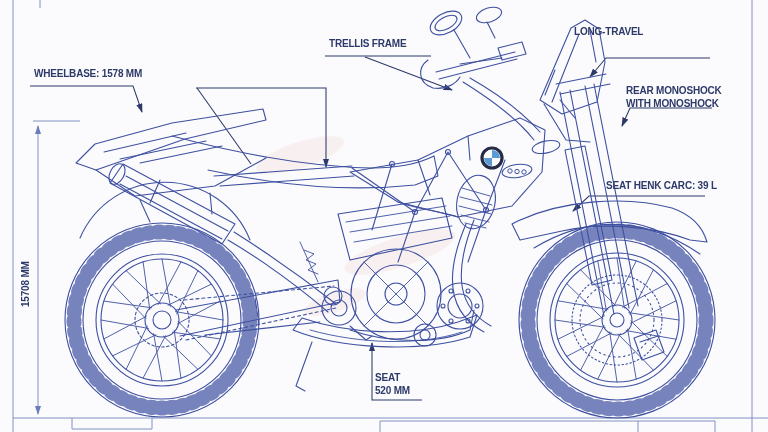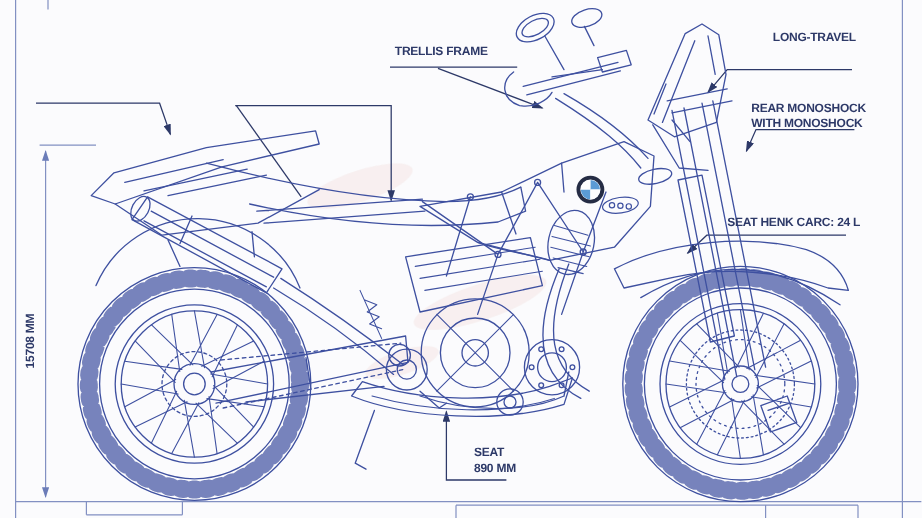--- a/index.html
+++ b/index.html
@@ -240,7 +240,7 @@
 
   <div class="lbl" style="left:329px;top:37px;text-align:right;">TRELLIS FRAME</div>
 
-  <div class="lbl" style="left:644px;top:25px;">
+  <div class="lbl" style="left:574px;top:25px;">
     <div>LONG-TRAVEL</div>
   </div>
 

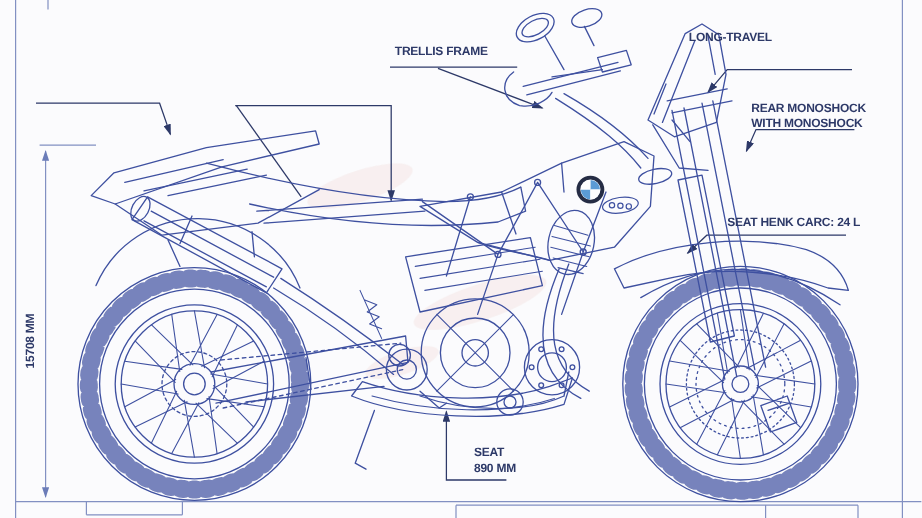--- a/index.html
+++ b/index.html
@@ -236,6 +236,7 @@
     </g>
   </svg>
 
+  <div class="lbl" style="left:34px;top:67px;">WHEELBASE: 1578 MM</div>
 
 
   <div class="lbl" style="left:329px;top:37px;text-align:right;">TRELLIS FRAME</div>

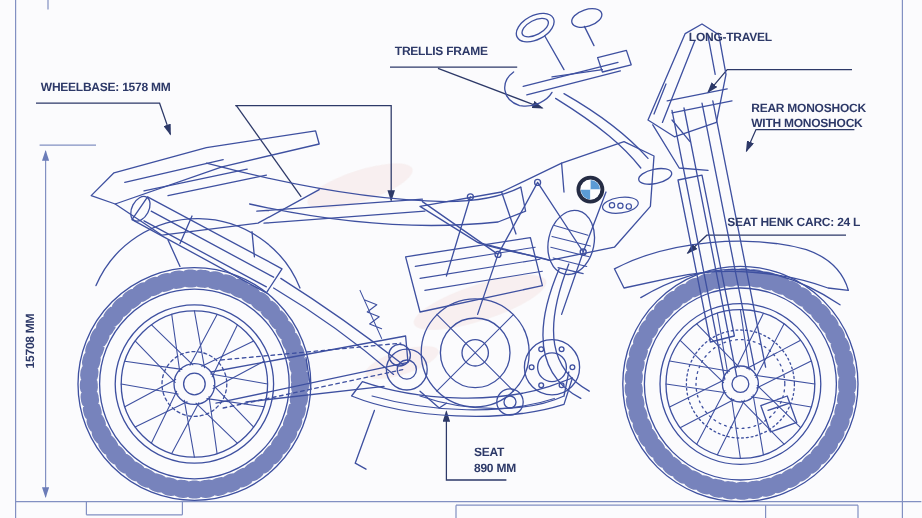--- a/index.html
+++ b/index.html
@@ -250,7 +250,7 @@
     <div>WITH MONOSHOCK</div>
   </div>
 
-  <div class="lbl" style="left:606px;top:179px;">SEAT HENK CARC: 24 L</div>
+  <div class="lbl" style="left:606px;top:179px;">SEAT HENK CARC: 39 L</div>
 
   <div class="lbl" style="left:395px;top:371px;">
     <div>SEAT</div>

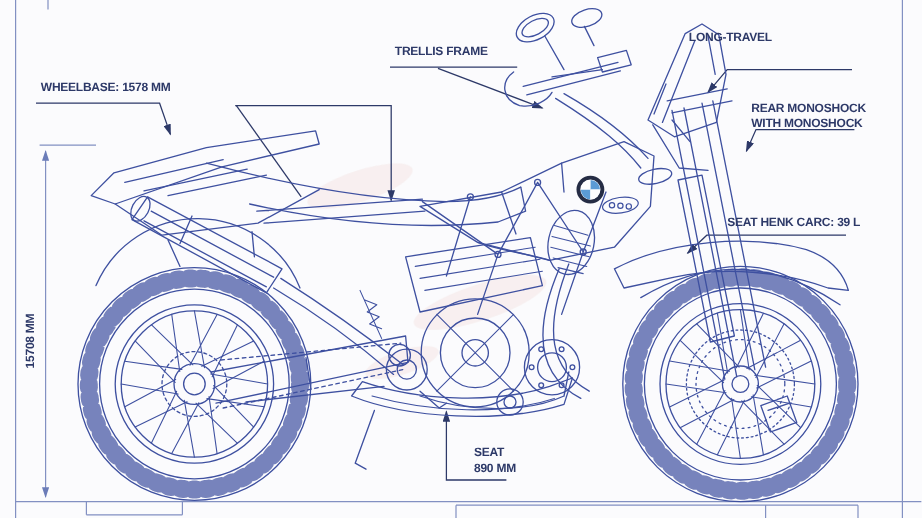--- a/index.html
+++ b/index.html
@@ -252,7 +252,7 @@
 
   <div class="lbl" style="left:606px;top:179px;">SEAT HENK CARC: 39 L</div>
 
-  <div class="lbl" style="left:395px;top:371px;">
+  <div class="lbl" style="left:375px;top:371px;">
     <div>SEAT</div>
     <div>890 MM</div>
   </div>

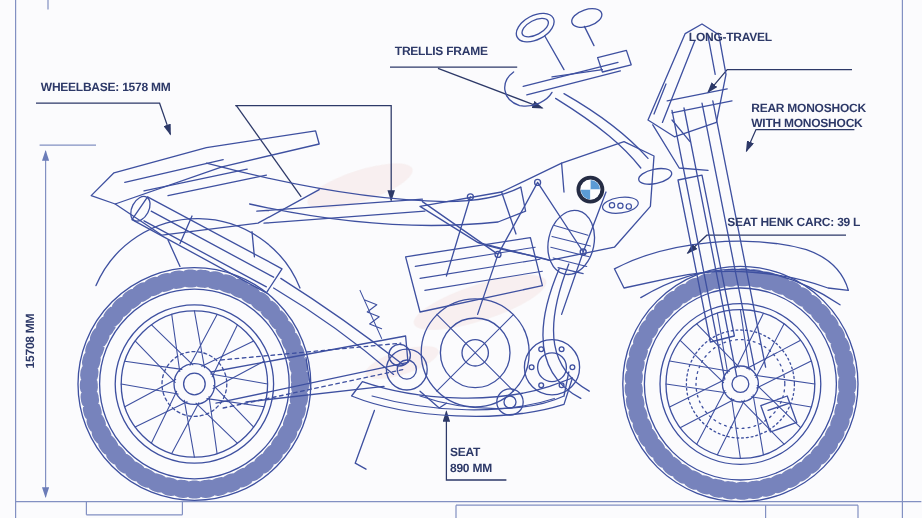--- a/index.html
+++ b/index.html
@@ -254,7 +254,7 @@
 
   <div class="lbl" style="left:375px;top:371px;">
     <div>SEAT</div>
-    <div>890 MM</div>
+    <div>520 MM</div>
   </div>
 
   <div class="lbl vert" style="left:19px;top:307px;">15708 MM</div>

